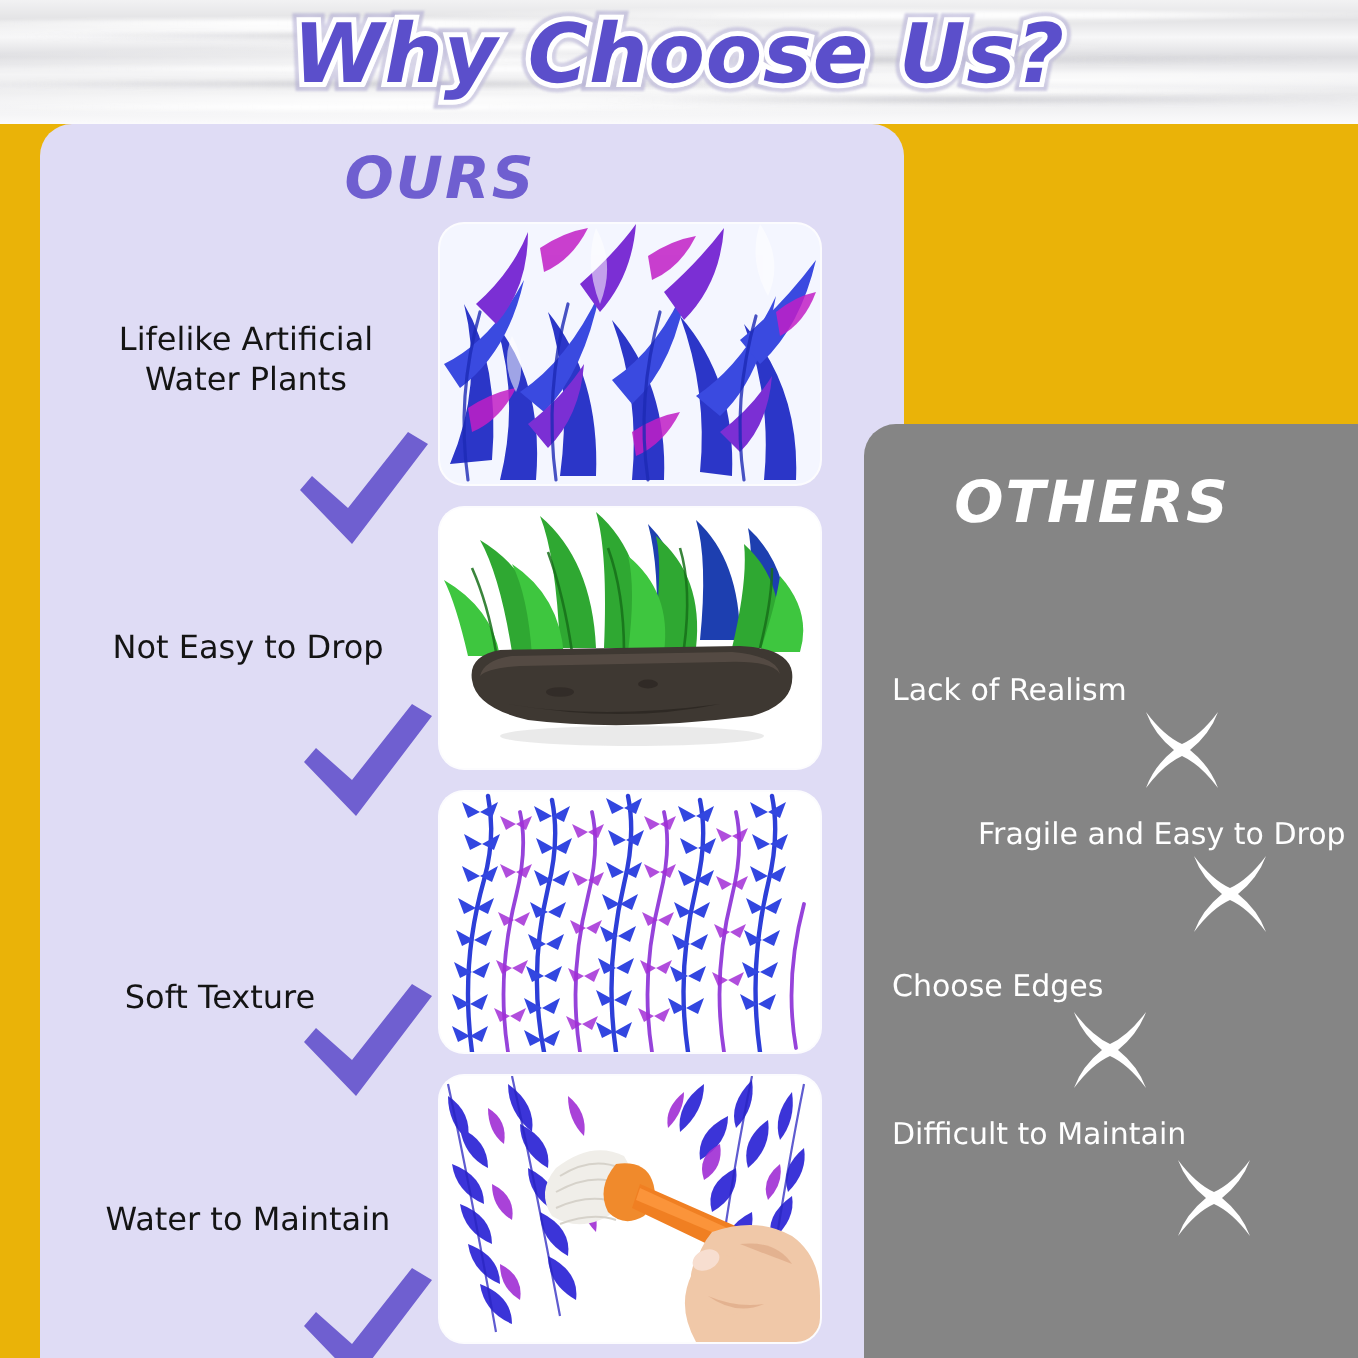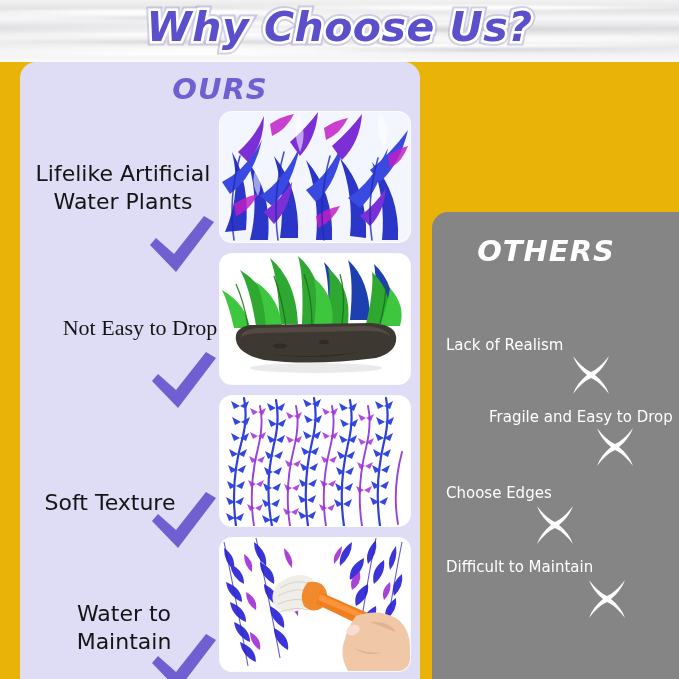--- a/index.html
+++ b/index.html
@@ -90,6 +90,7 @@
     width: 400px; height: 617px;
     background: #dfdcf5;
     border-radius: 16px 16px 0 0;
+    padding-left: 32px;
   }
   #ours-title {
     position: absolute;

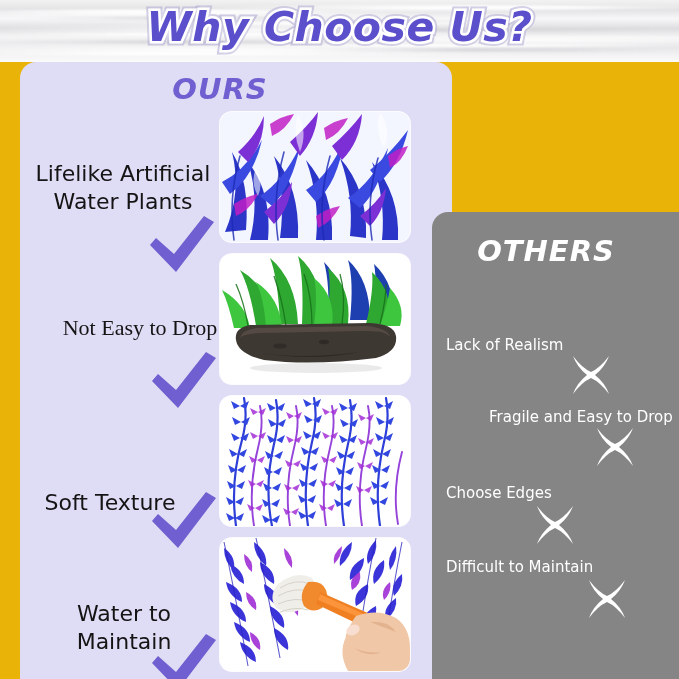--- a/index.html
+++ b/index.html
@@ -109,7 +109,7 @@
   .ours-label {
     position: absolute;
     font-family: "DejaVu Sans", sans-serif;
-    font-size: 22px;
+    font-size: 16px;
     color: #141414;
     line-height: 1.25;
     text-align: center;

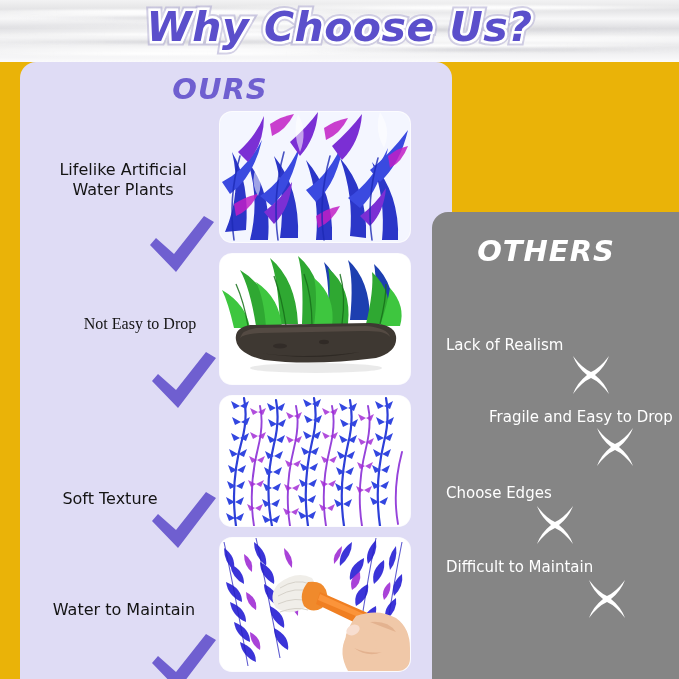--- a/index.html
+++ b/index.html
@@ -242,7 +242,7 @@
     </div>
 
     <div class="ours-row">
-      <div class="ours-label" style="left:22px; top:252px; width:196px;font-family:Liberation Serif, serif;">Not Easy to Drop</div>
+      <div class="ours-label" style="left:6px; top:252px; width:196px;">Not Easy to Drop</div>
       <div class="ours-check" style="left:128px; top:288px;">
         <svg width="72" height="62" viewBox="0 0 72 62">
           <path d="M4 31 L10 24 L28 40 L58 2 L68 8 L30 58 Z" fill="#6F5FD0"></path>

